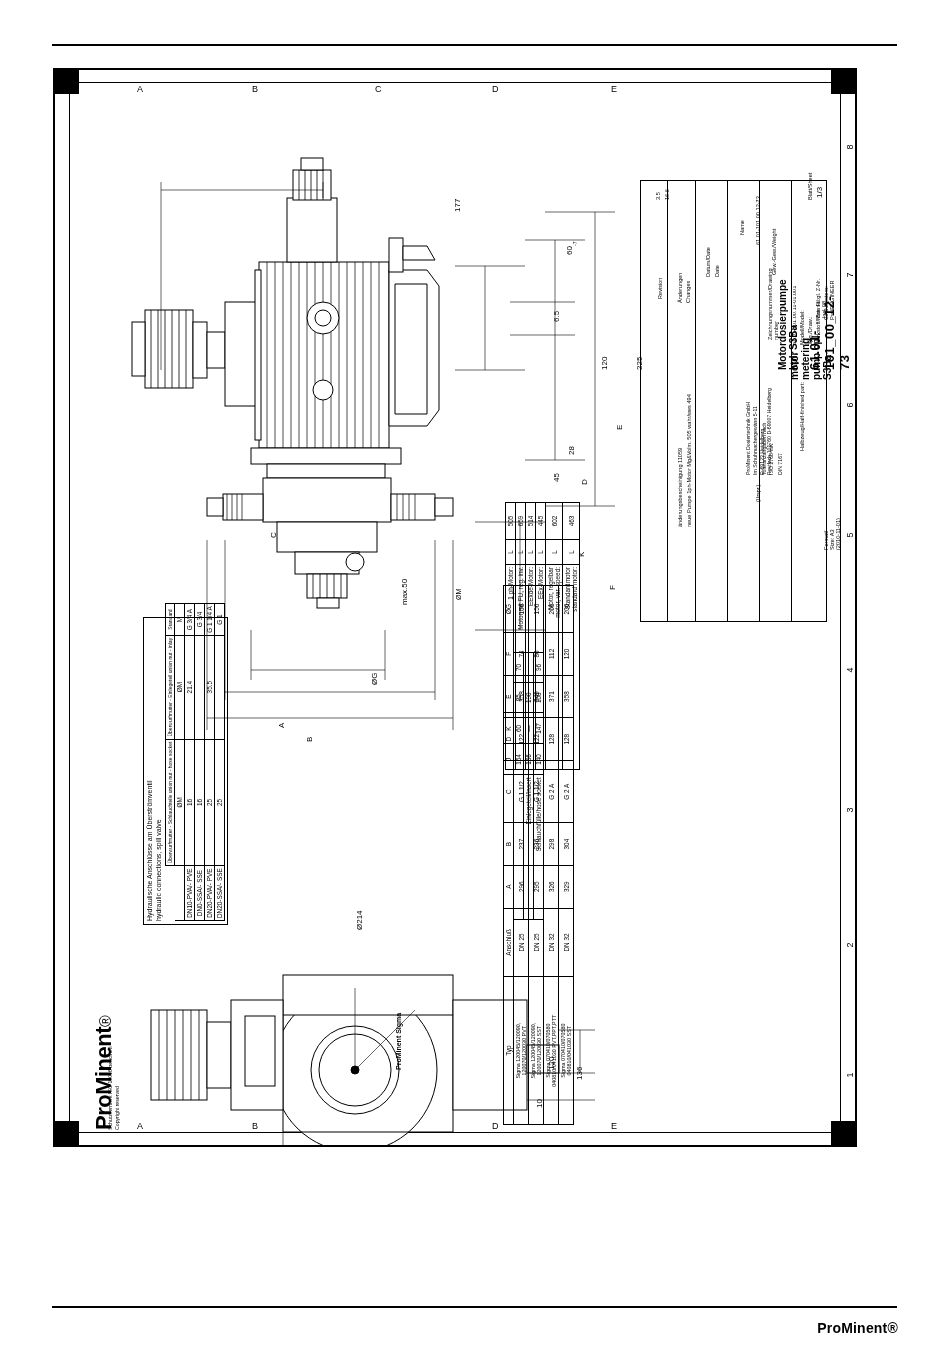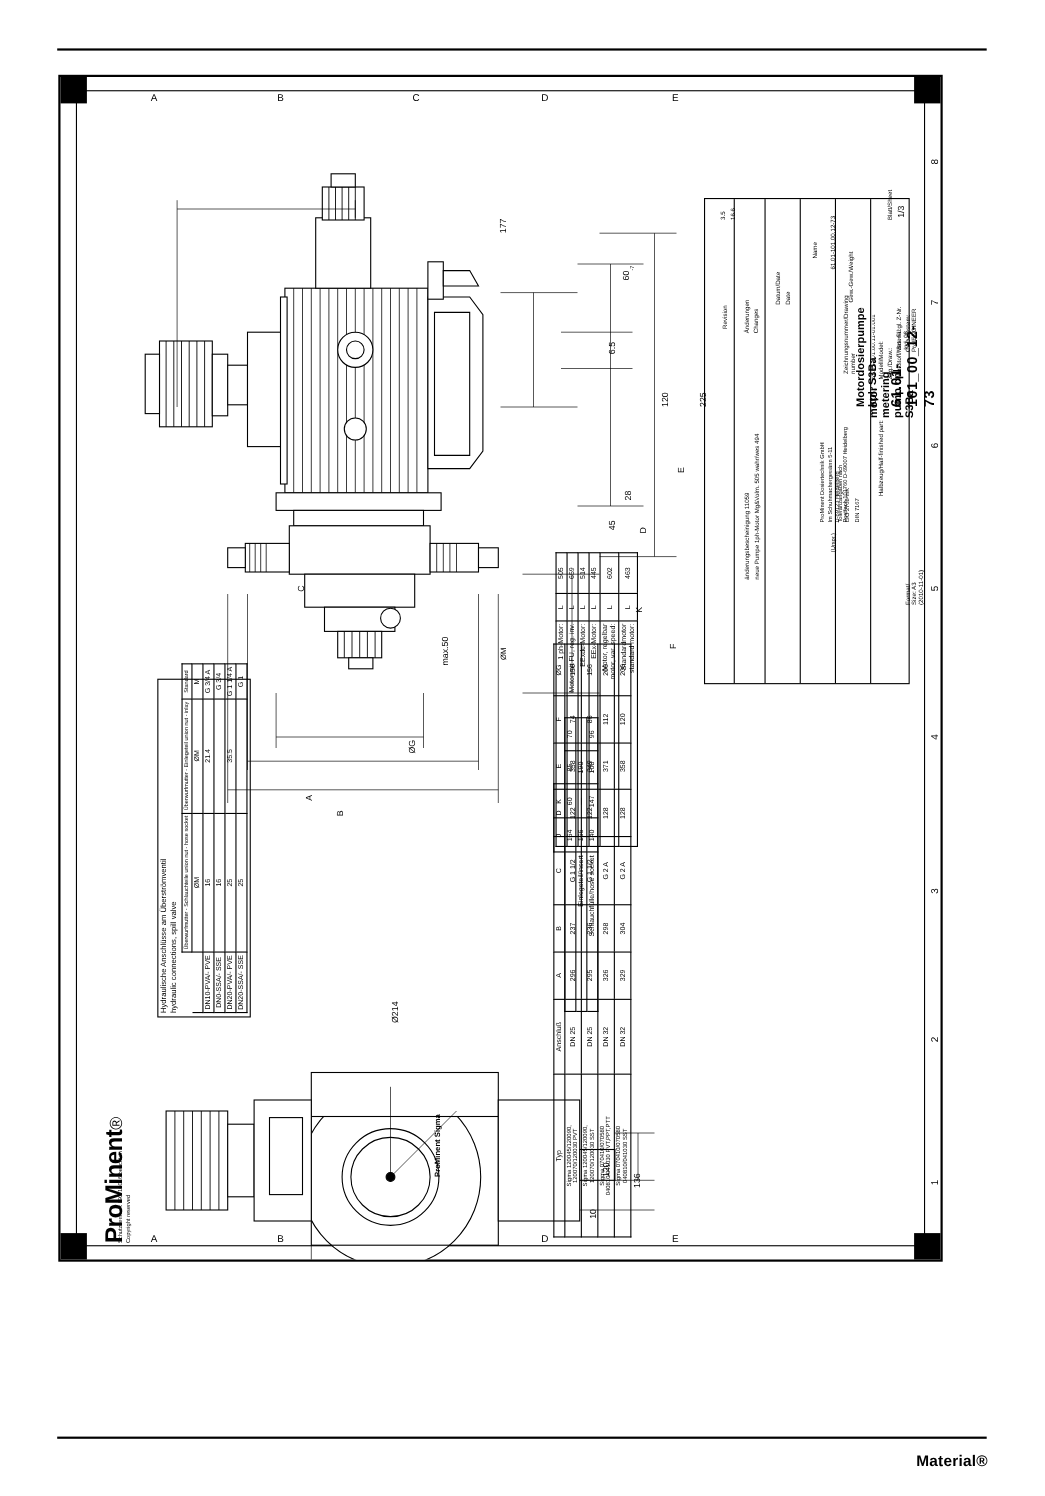--- a/index.html
+++ b/index.html
@@ -56,7 +56,7 @@
 
   <div class="rule hrule-top"></div>
   <div class="rule hrule-bot"></div>
-  <div class="footer-brand">Material®</div>
+  <div class="footer-brand">ProMinent®</div>
 
   <div class="sheet">
     <div class="corner c-tl"></div>

